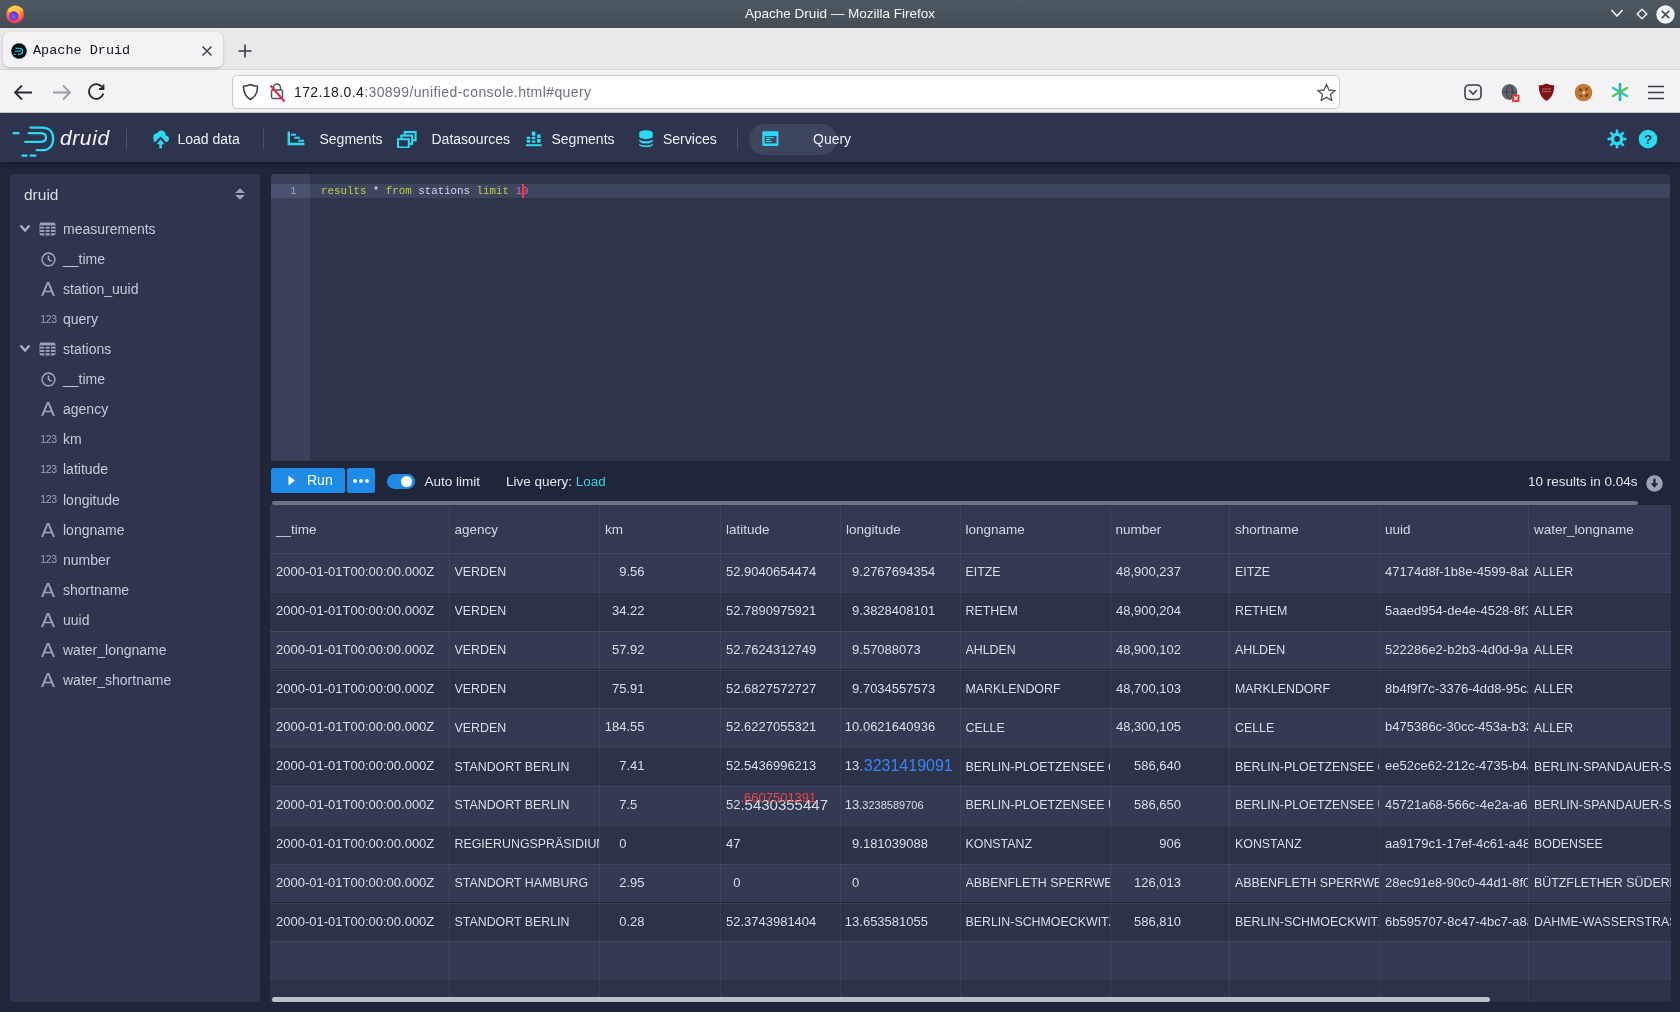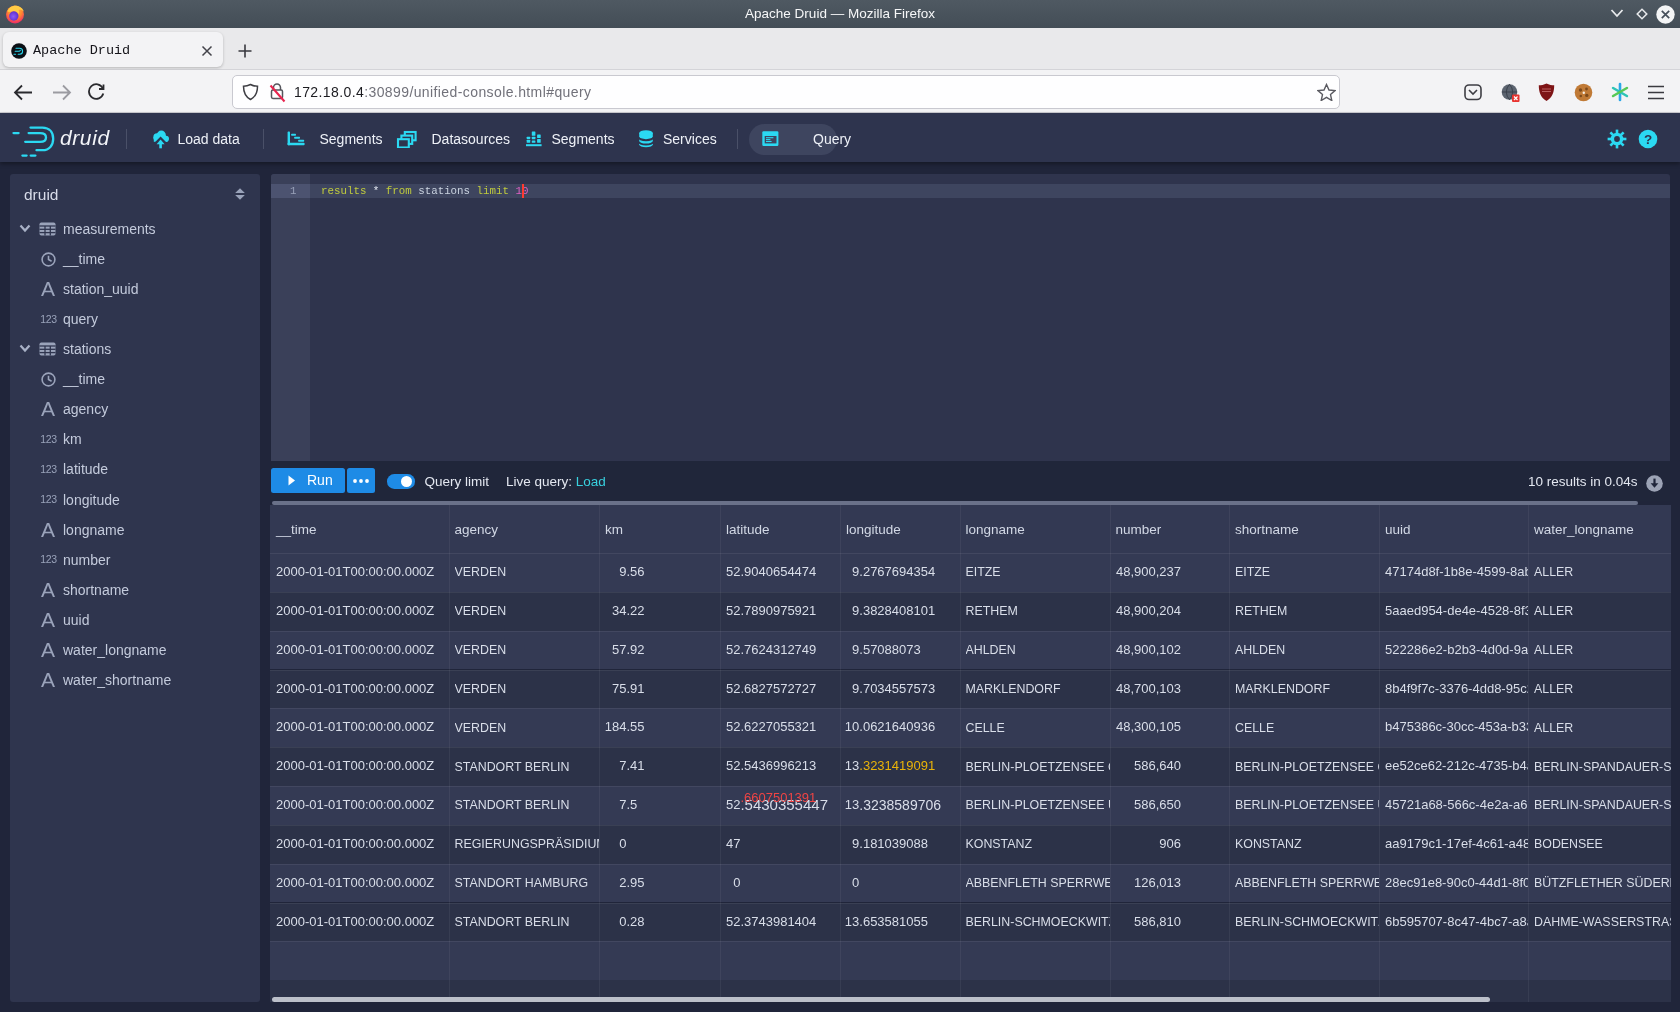--- a/index.html
+++ b/index.html
@@ -295,7 +295,7 @@
   </svg>
 <div class="ab" style="left:386.5px;top:474.2px;width:28px;height:14.6px;background:#1e8be6;border-radius:7.3px;"></div>
 <div class="ab" style="left:400.5px;top:475.7px;width:11.6px;height:11.6px;background:#fff;border-radius:50%;"></div>
-<div class="tx" style="left:424.6px;top:471.7px;height:19.6px;line-height:19.6px;font-size:13.5px;color:#e3e7f0;">Query limit</div>
+<div class="tx" style="left:424.6px;top:471.7px;height:19.6px;line-height:19.6px;font-size:13.5px;color:#e3e7f0;">Auto limit</div>
 <div class="tx" style="left:506px;top:471.7px;height:19.6px;line-height:19.6px;font-size:13.5px;color:#e3e7f0">Live query: <span style="color:#38d0de">Load</span></div>
 <div class="tx" style="right:42.5px;top:471.7px;height:19.6px;line-height:19.6px;font-size:13.5px;color:#e3e7f0;">10 results in 0.04s</div>
 <svg class="ab" style="left:1646px;top:475px" width="17" height="17" viewBox="0 0 17 17">

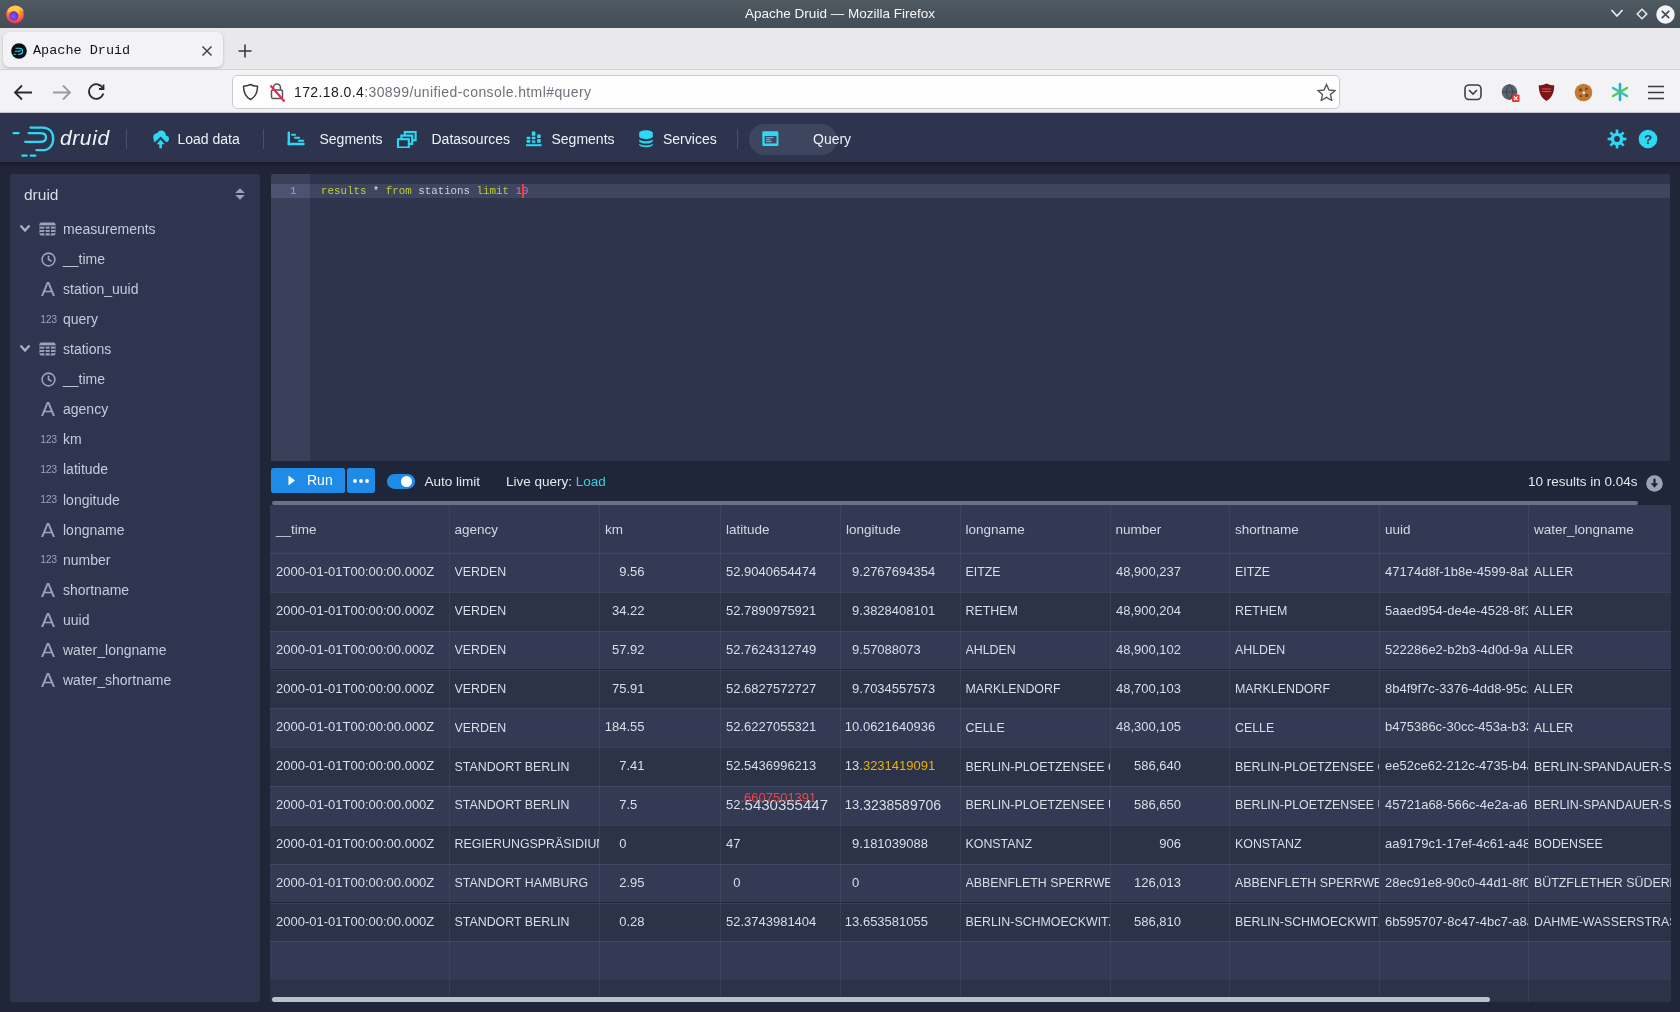--- a/index.html
+++ b/index.html
@@ -421,7 +421,7 @@
 <div class="tx" style="right:939.6px;top:757.2px;height:18.8px;line-height:18.8px;font-size:13px;color:#d9dee9">52</div>
 <div class="tx" style="left:740.4px;top:757.2px;height:18.8px;line-height:18.8px;font-size:13px;color:#d9dee9">.5436996213</div>
 <div class="tx" style="right:820.7px;top:757.2px;height:18.8px;line-height:18.8px;font-size:13px;color:#d9dee9">13</div>
-<div class="tx" style="left:859.3px;top:757.2px;height:18.8px;line-height:18.8px;font-size:13px;color:#eab308">.3231419091</div>
+<div class="tx" style="left:859.3px;top:757.2px;height:18.8px;line-height:18.8px;font-size:16px;color:#3b82f6">.3231419091</div>
 <div class="tx" style="left:965.5px;top:757.6px;width:144.0px;height:18.0px;line-height:18.0px;font-size:12.4px;color:#d9dee9;overflow:hidden;">BERLIN-PLOETZENSEE OP</div>
 <div class="tx" style="right:499px;top:757.2px;height:18.8px;line-height:18.8px;font-size:13px;color:#d9dee9">586,640</div>
 <div class="tx" style="left:1235px;top:757.6px;width:144px;height:18.0px;line-height:18.0px;font-size:12.4px;color:#d9dee9;overflow:hidden;">BERLIN-PLOETZENSEE OP</div>

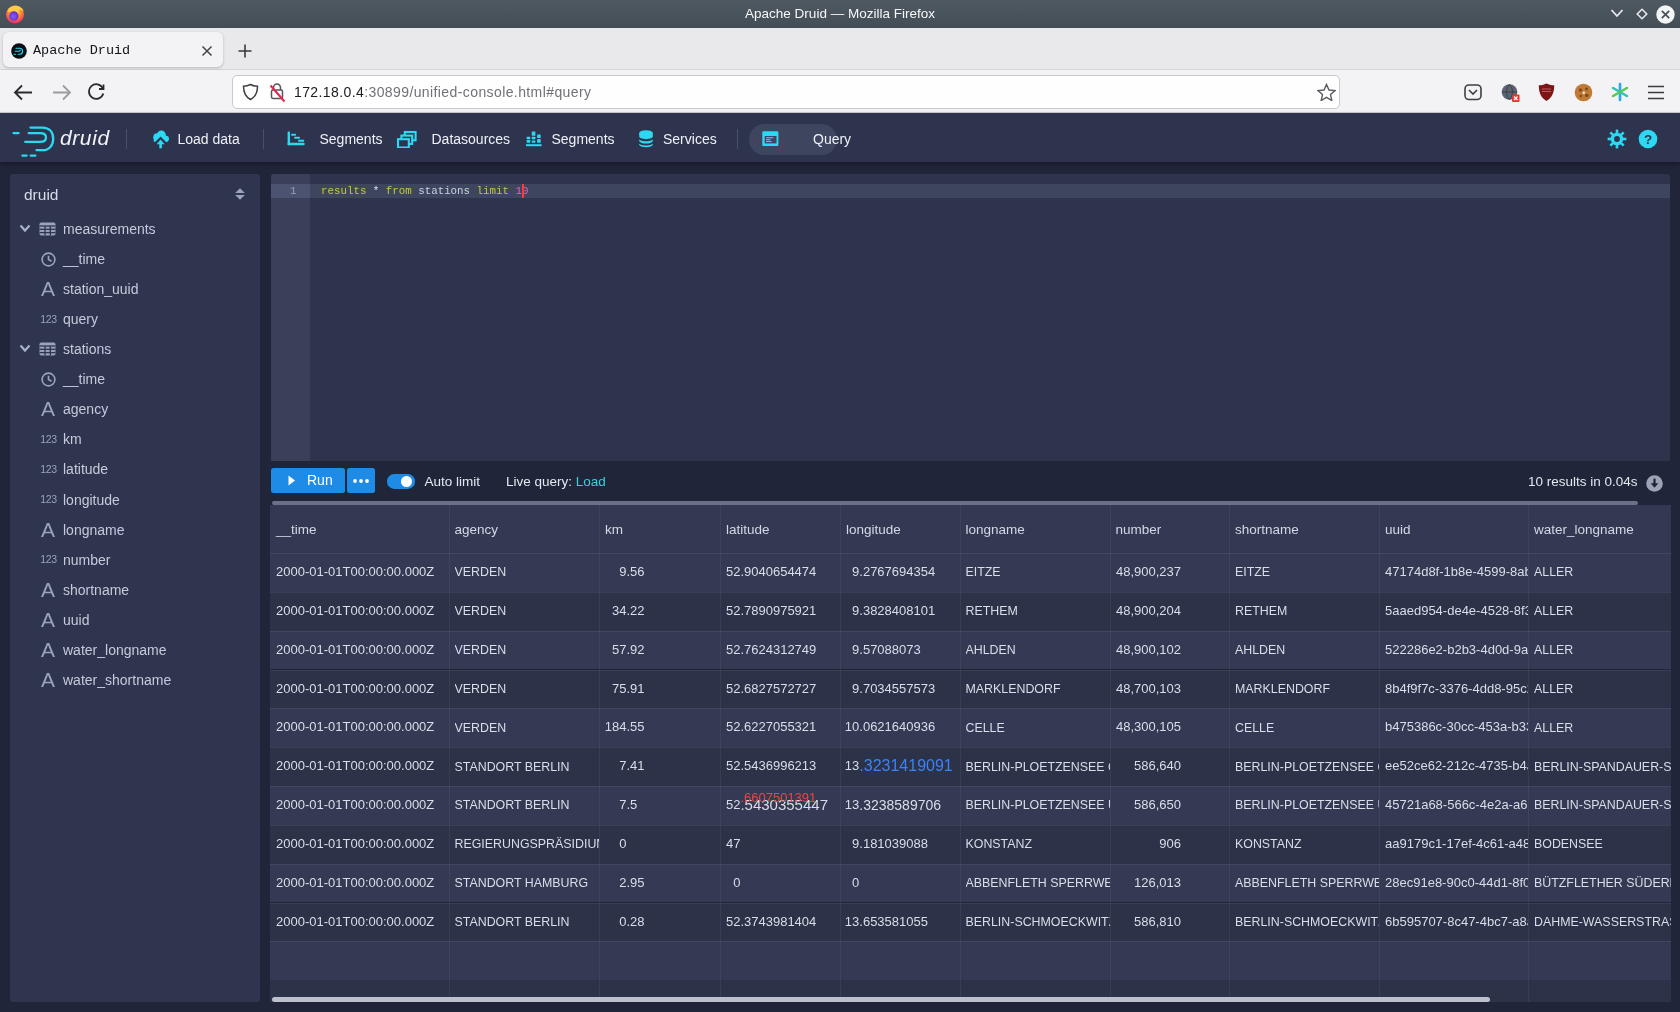--- a/index.html
+++ b/index.html
@@ -434,7 +434,7 @@
 <div class="tx" style="right:939.6px;top:796.0px;height:18.8px;line-height:18.8px;font-size:13px;color:#d9dee9">52</div>
 <div class="tx" style="left:740.4px;top:796.0px;height:18.8px;line-height:18.8px;font-size:15px;color:#d9dee9">.5430355447</div>
 <div class="tx" style="right:820.7px;top:796.0px;height:18.8px;line-height:18.8px;font-size:13px;color:#d9dee9">13</div>
-<div class="tx" style="left:859.3px;top:796.0px;height:18.8px;line-height:18.8px;font-size:14px;color:#d9dee9">.3238589706</div>
+<div class="tx" style="left:859.3px;top:796.0px;height:18.8px;line-height:18.8px;font-size:11px;color:#d9dee9">.3238589706</div>
 <div class="tx" style="left:965.5px;top:796.4px;width:144.0px;height:18.0px;line-height:18.0px;font-size:12.4px;color:#d9dee9;overflow:hidden;">BERLIN-PLOETZENSEE UP</div>
 <div class="tx" style="right:499px;top:796.0px;height:18.8px;line-height:18.8px;font-size:13px;color:#d9dee9">586,650</div>
 <div class="tx" style="left:1235px;top:796.4px;width:144px;height:18.0px;line-height:18.0px;font-size:12.4px;color:#d9dee9;overflow:hidden;">BERLIN-PLOETZENSEE UP</div>

